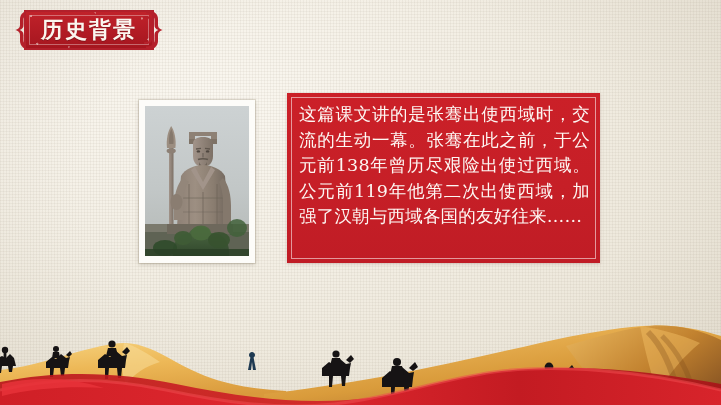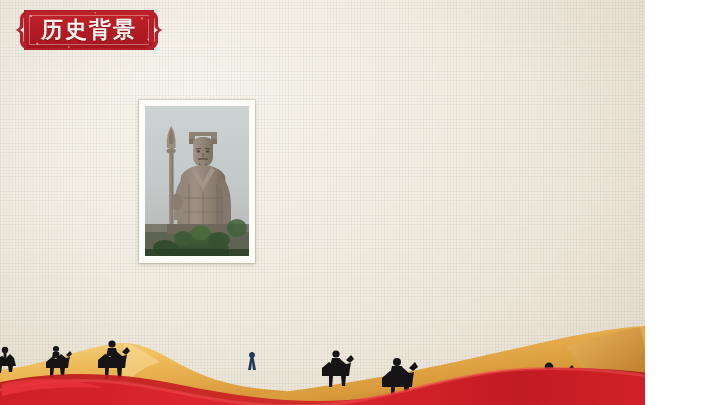--- a/index.html
+++ b/index.html
@@ -9,7 +9,7 @@
   }
   #slide {
     position: relative;
-    width: 645px;
+    width: 721px;
     height: 405px;
     overflow: hidden;
     font-family: "Liberation Serif", "DejaVu Serif", serif;

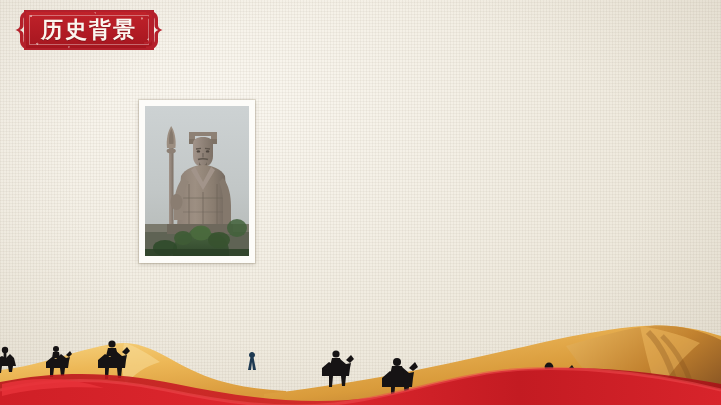--- a/index.html
+++ b/index.html
@@ -283,6 +283,9 @@
     </div>
   </div>
 
+  <div class="text-panel">
+    <div class="panel-body">这篇课文讲的是张骞出使西域时，交流的生动一幕。张骞在此之前，于公元前138年曾历尽艰险出使过西域。公元前119年他第二次出使西域，加强了汉朝与西域各国的友好往来……</div>
+  </div>
 
   <div class="bottom-scene">
     <svg viewBox="0 0 721 95" xmlns="http://www.w3.org/2000/svg" aria-hidden="true">

